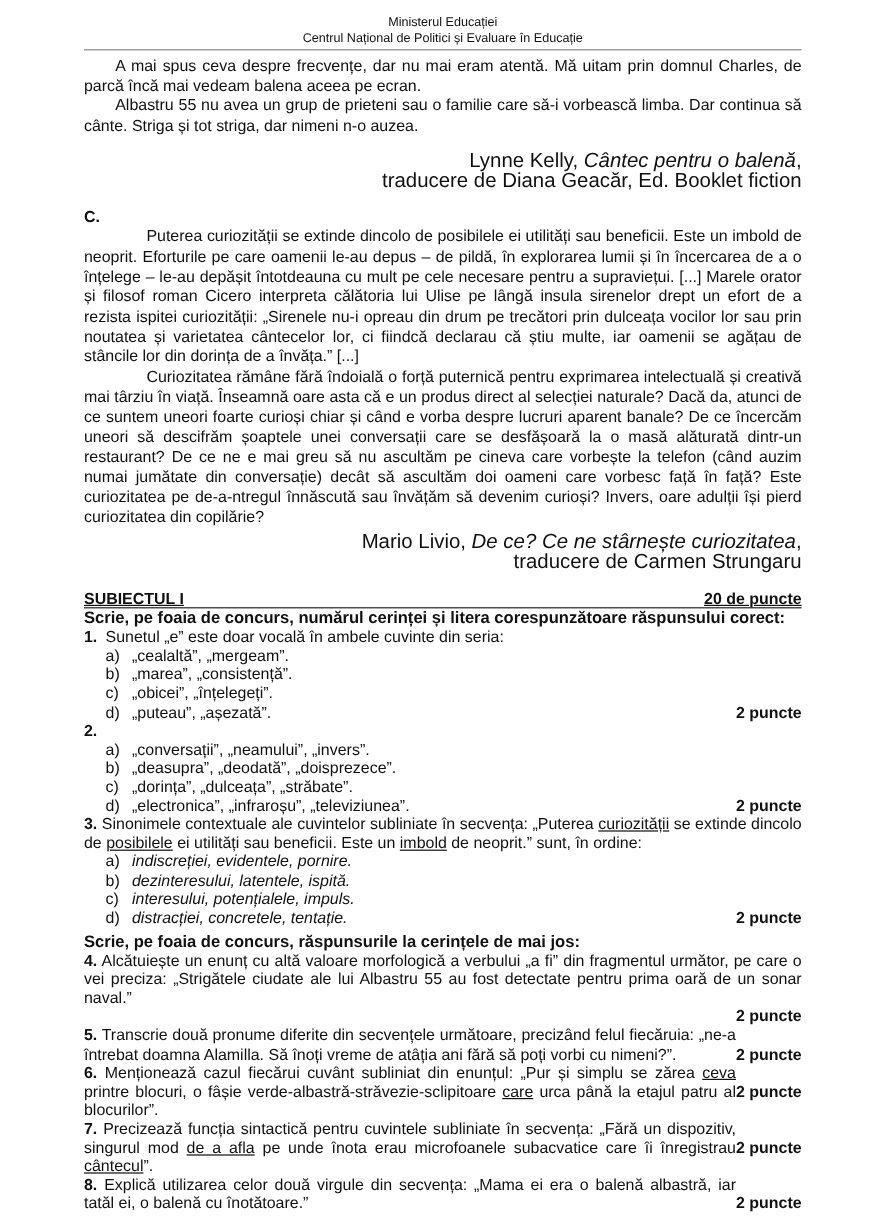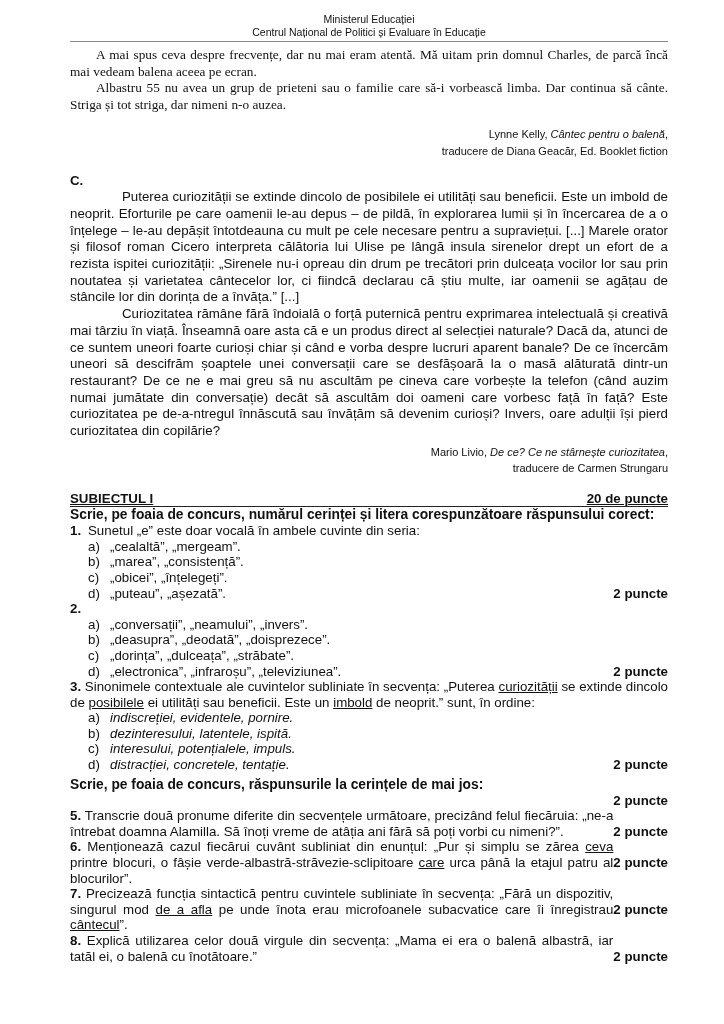--- a/index.html
+++ b/index.html
@@ -9,7 +9,7 @@
   .hdr { text-align: center; font-size: 10.5px; line-height: 13px; padding-top: 13px; }
   .hdr-rule { border-top: 1.5px solid #888; margin-top: 2px; }
   .p { font-size: 13.3px; line-height: 16.7px; text-align: justify; margin: 0; }
-  .ind { text-indent: 26px; font-family: Liberation Serif, serif; }
+  .ind { text-indent: 26px; }
   .ind2 { text-indent: 52px; }
   .src { text-align: right; font-size: 11px; line-height: 16.7px; }
   .sec-label { font-weight: bold; font-size: 13.3px; margin-top: 10px; line-height: 16px; }

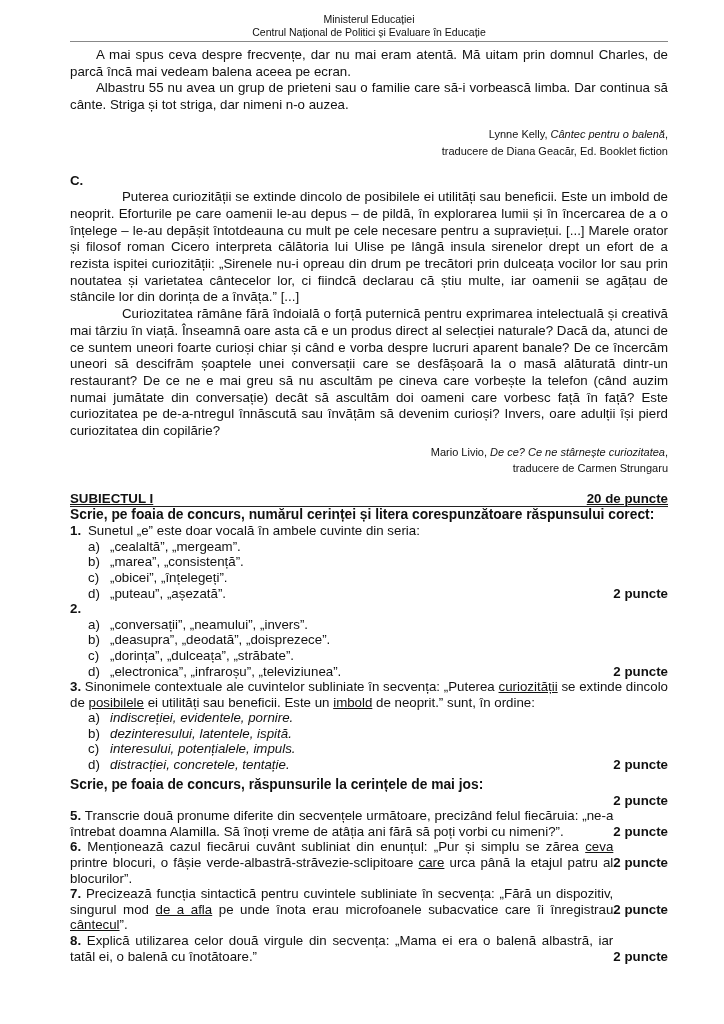--- a/index.html
+++ b/index.html
@@ -11,7 +11,7 @@
   .p { font-size: 13.3px; line-height: 16.7px; text-align: justify; margin: 0; }
   .ind { text-indent: 26px; }
   .ind2 { text-indent: 52px; }
-  .src { text-align: right; font-size: 11px; line-height: 16.7px; }
+  .src { text-align: right; font-size: 17px; line-height: 16.7px; }
   .sec-label { font-weight: bold; font-size: 13.3px; margin-top: 10px; line-height: 16px; }
   .subj { display: flex; justify-content: space-between; font-weight: bold; font-size: 13.3px;
           border-bottom: 1.5px solid #222; line-height: 15px; margin-top: 14px; align-items: center; }

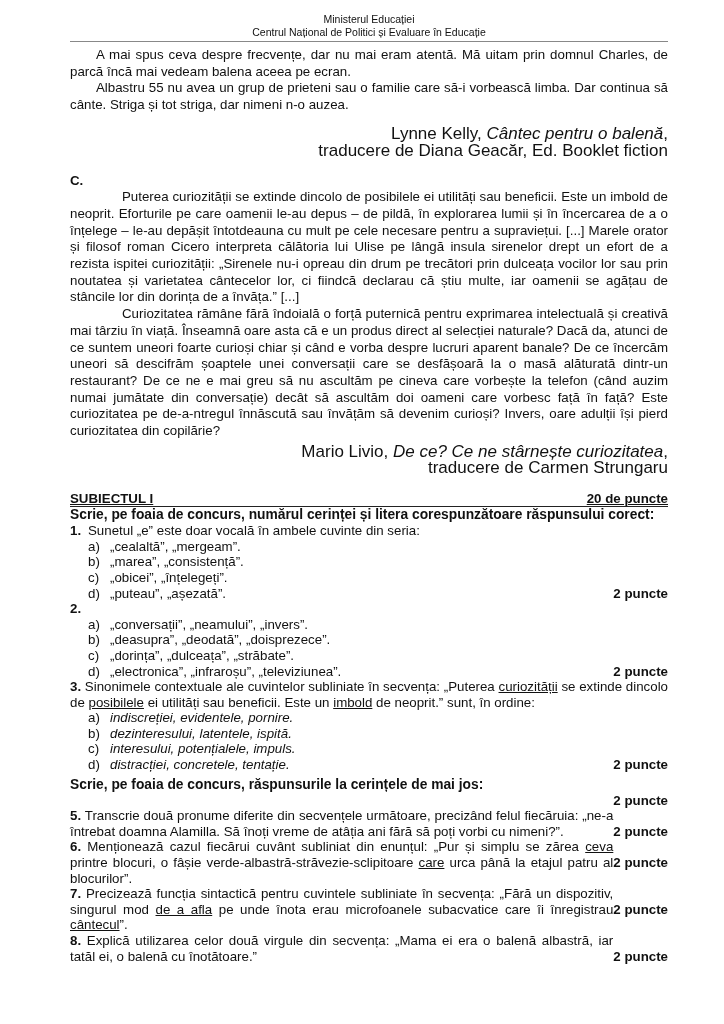--- a/index.html
+++ b/index.html
@@ -142,6 +142,7 @@
 
   <div class="instr" style="margin-top:4px">Scrie, pe foaia de concurs, răspunsurile la cerințele de mai jos:</div>
 
+  <div class="q"><span class="num">4.</span><span> Alcătuiește un enunț cu altă valoare morfologică a verbului „a fi” din fragmentul următor, pe care o vei preciza: „Strigătele ciudate ale lui Albastru 55 au fost detectate pentru prima oară de un sonar naval.”</span></div>
   <div class="pts-line">2 puncte</div>
 
   <div class="q"><span class="pts-r" style="margin-top:15.6px">2 puncte</span><span class="num">5.</span><span> Transcrie două pronume diferite din secvențele următoare, precizând felul fiecăruia: „ne-a întrebat doamna Alamilla. Să înoți vreme de atâția ani fără să poți vorbi cu nimeni?”.</span></div>

